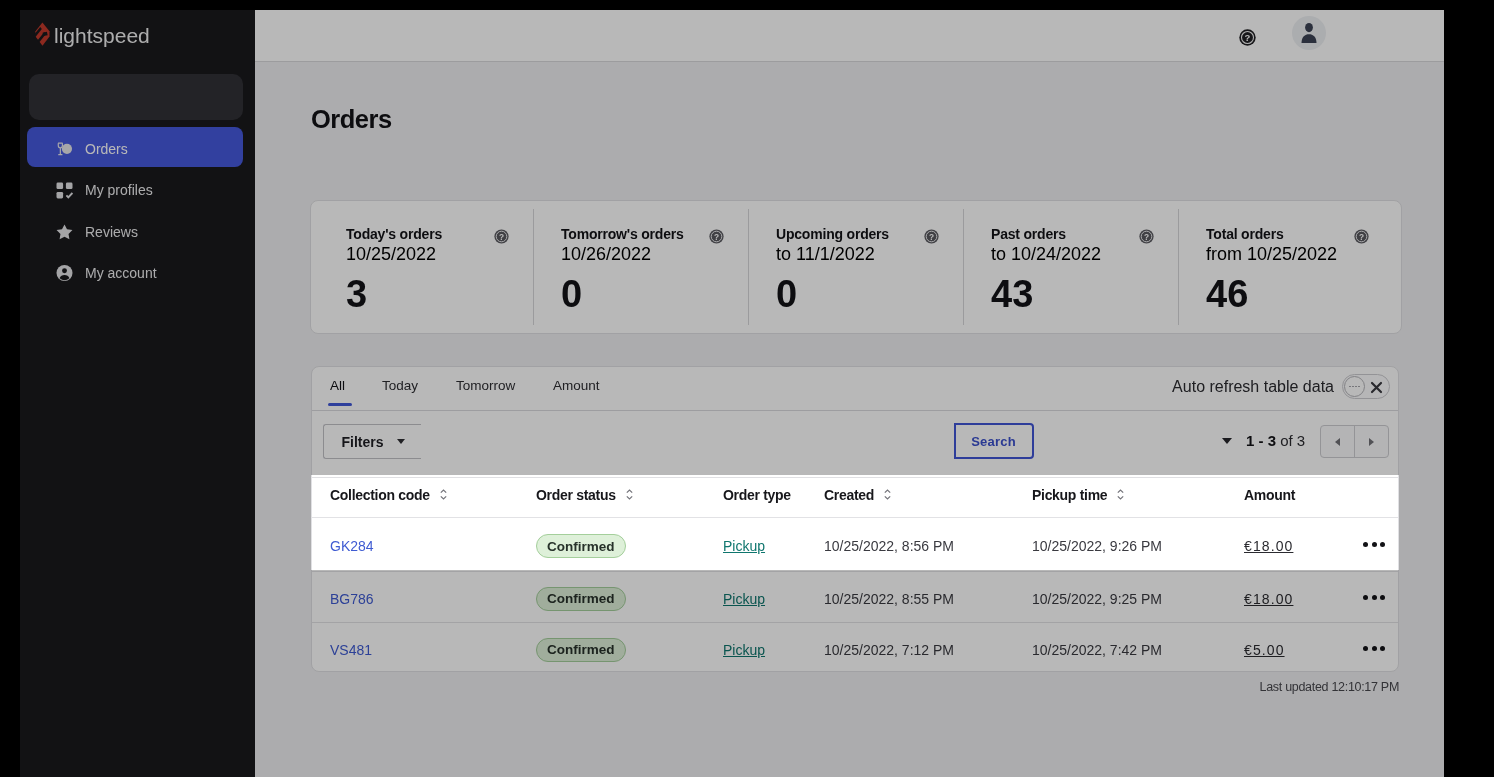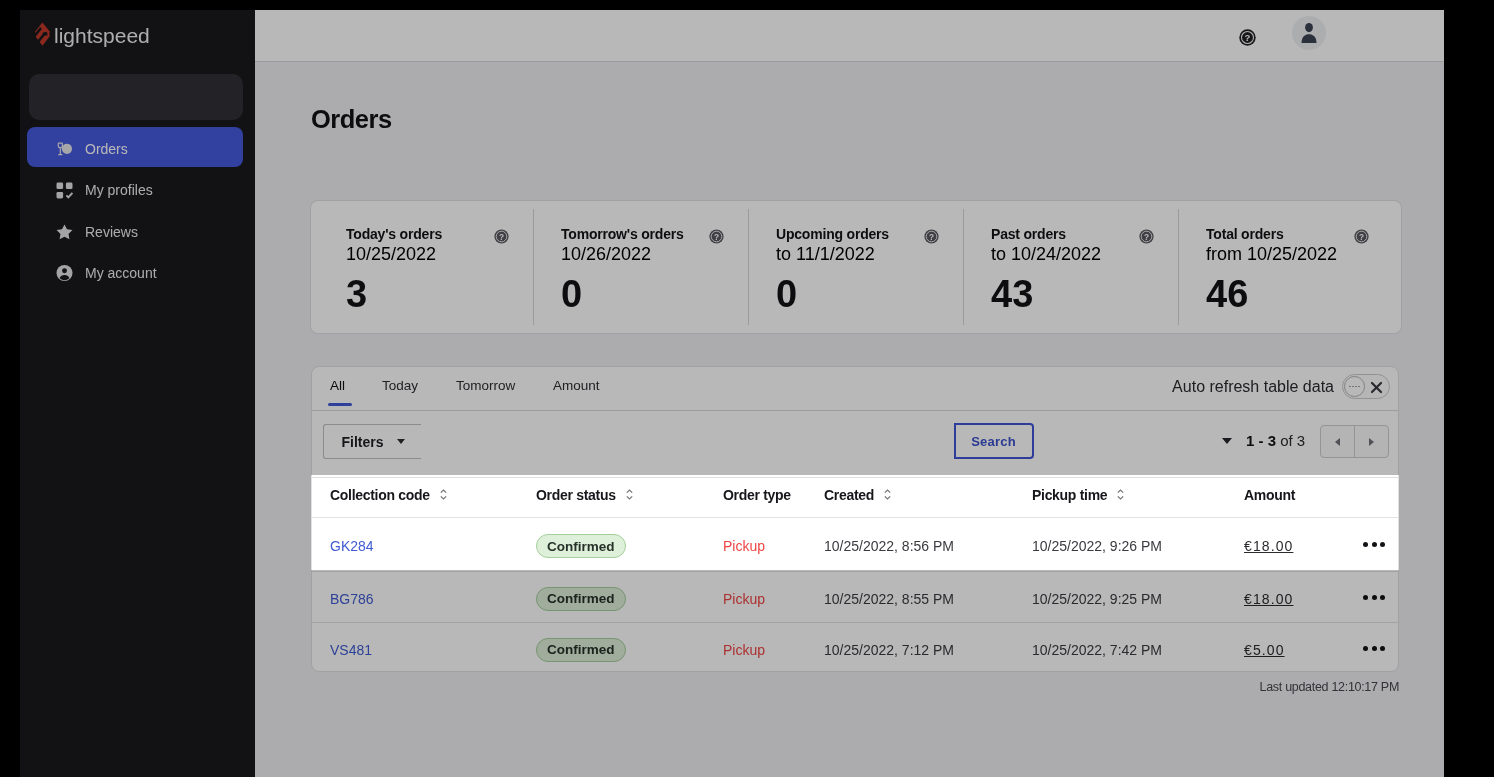--- a/index.html
+++ b/index.html
@@ -77,7 +77,7 @@
 .sorticon { margin-left:10px; }
 .link { color:#3f5bd2; }
 .badge { height:24px; padding:8px 10px; border-radius:12px; background:#def0d9; border:1px solid #a4cf9b; display:flex; align-items:center; font-size:13.5px; font-weight:700; color:#27312a; }
-.grey { color:#ef4444; }
+.grey { color:#0f766e;text-decoration:underline; }
 .amt { color:#2b2b30; letter-spacing:1.1px;text-decoration:underline; }
 .dots { position:absolute; right:13px; top:50%; margin-top:-2.5px; display:flex; gap:3.5px; }
 .dots i { width:5px; height:5px; border-radius:50%; background:#131317; }

